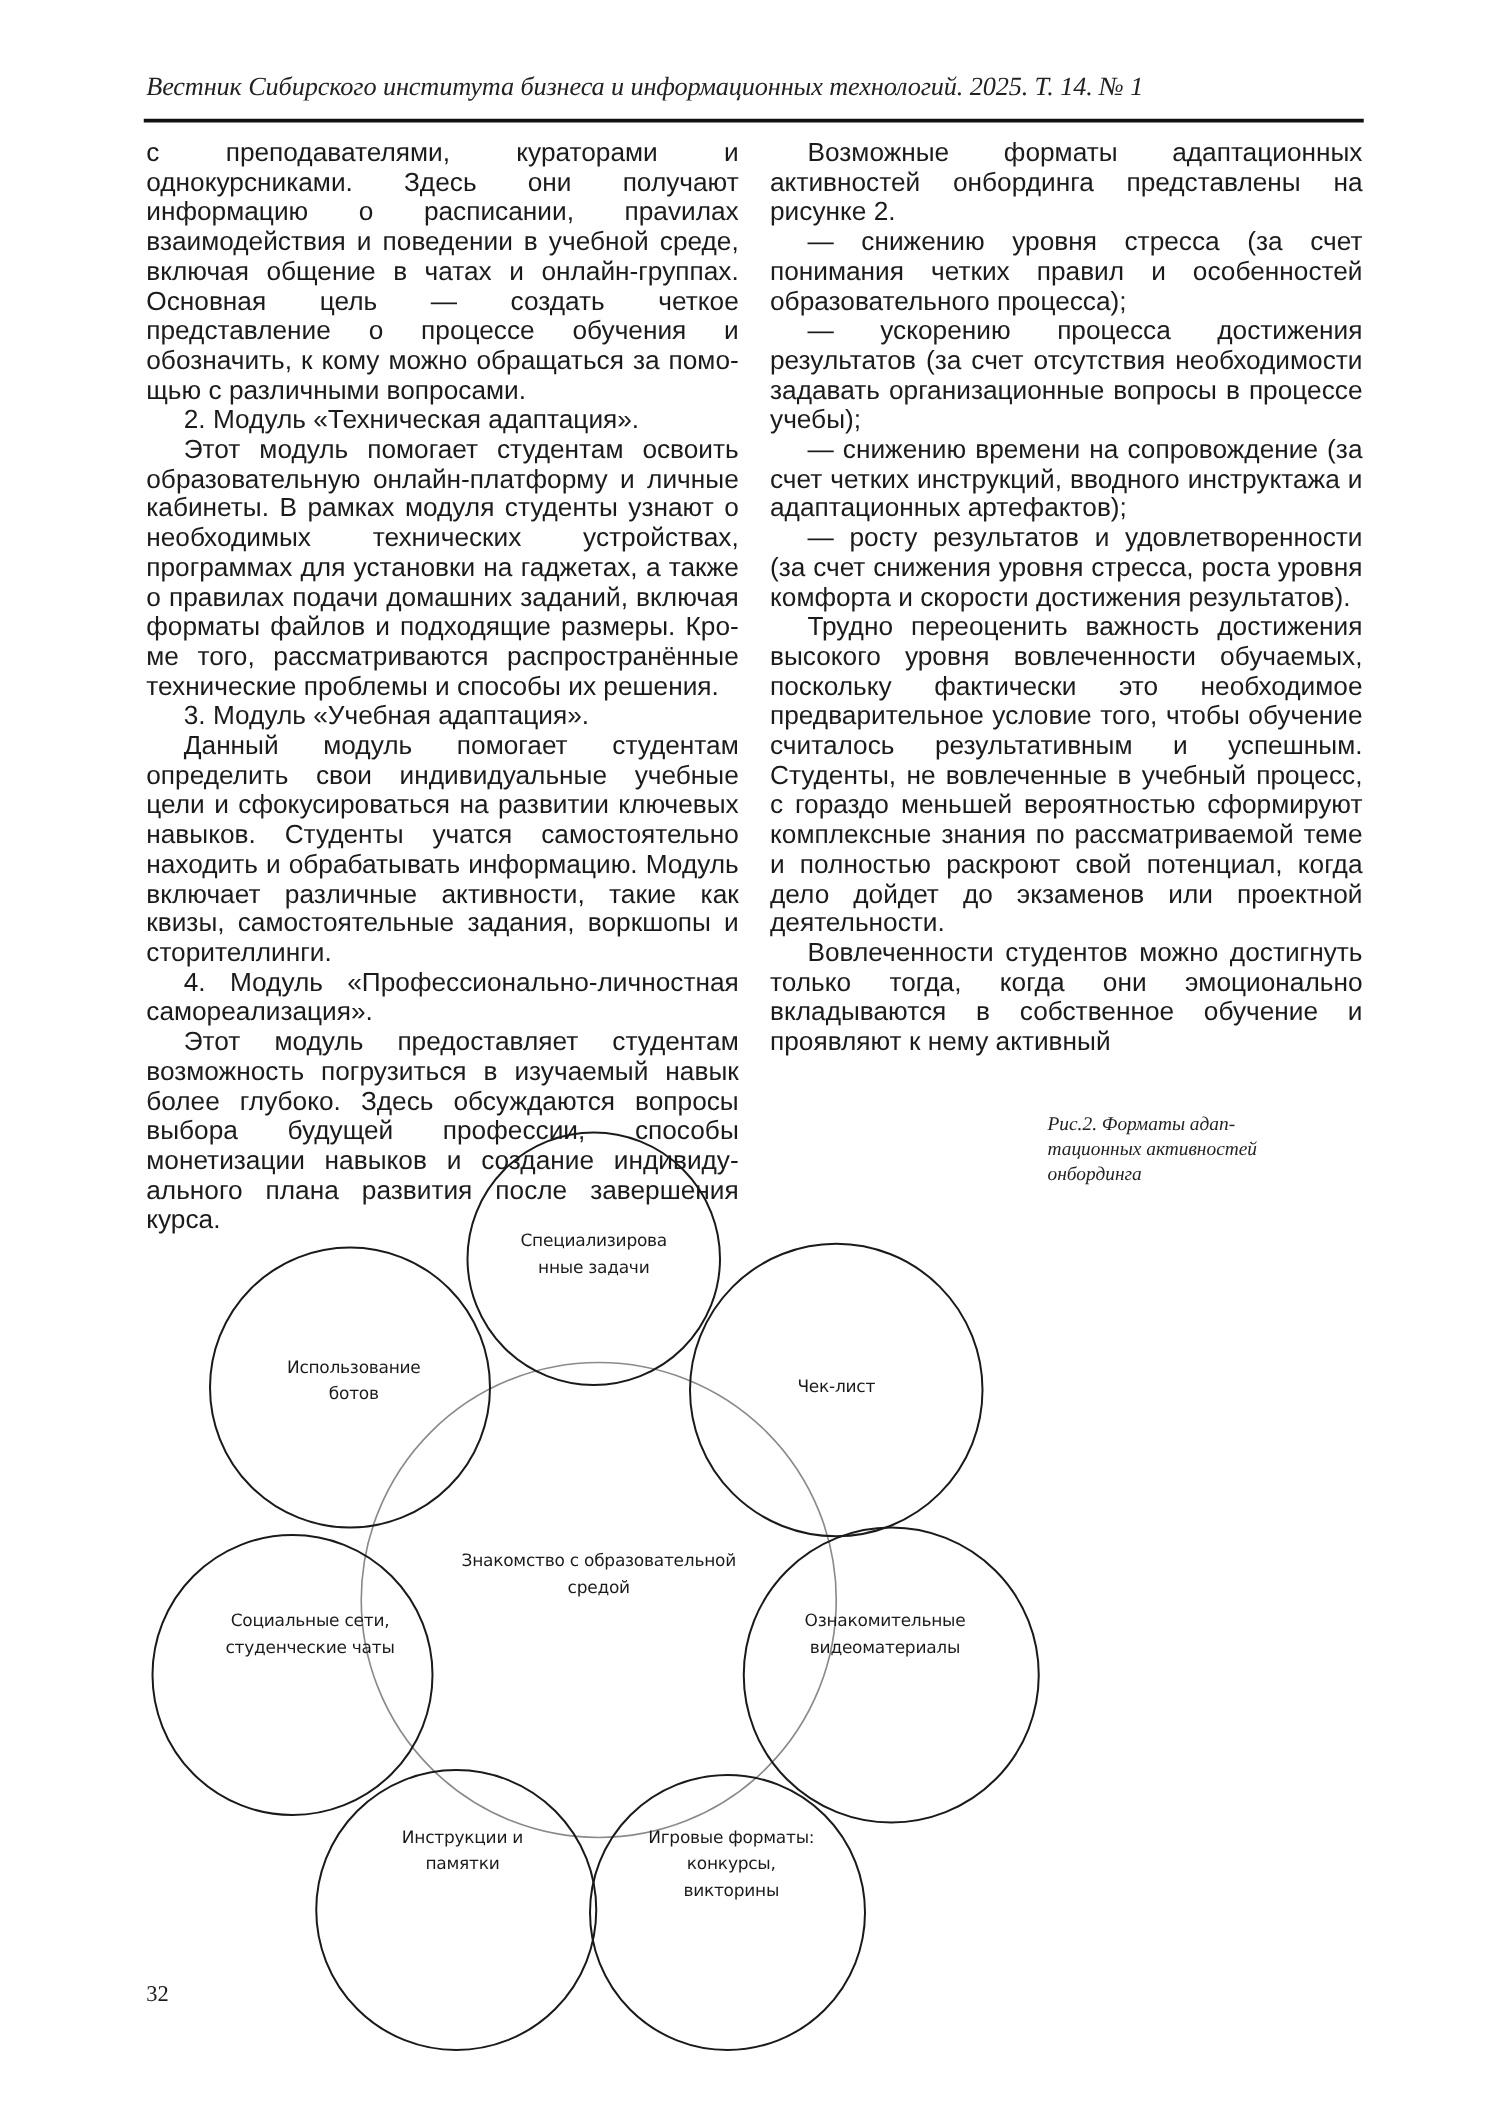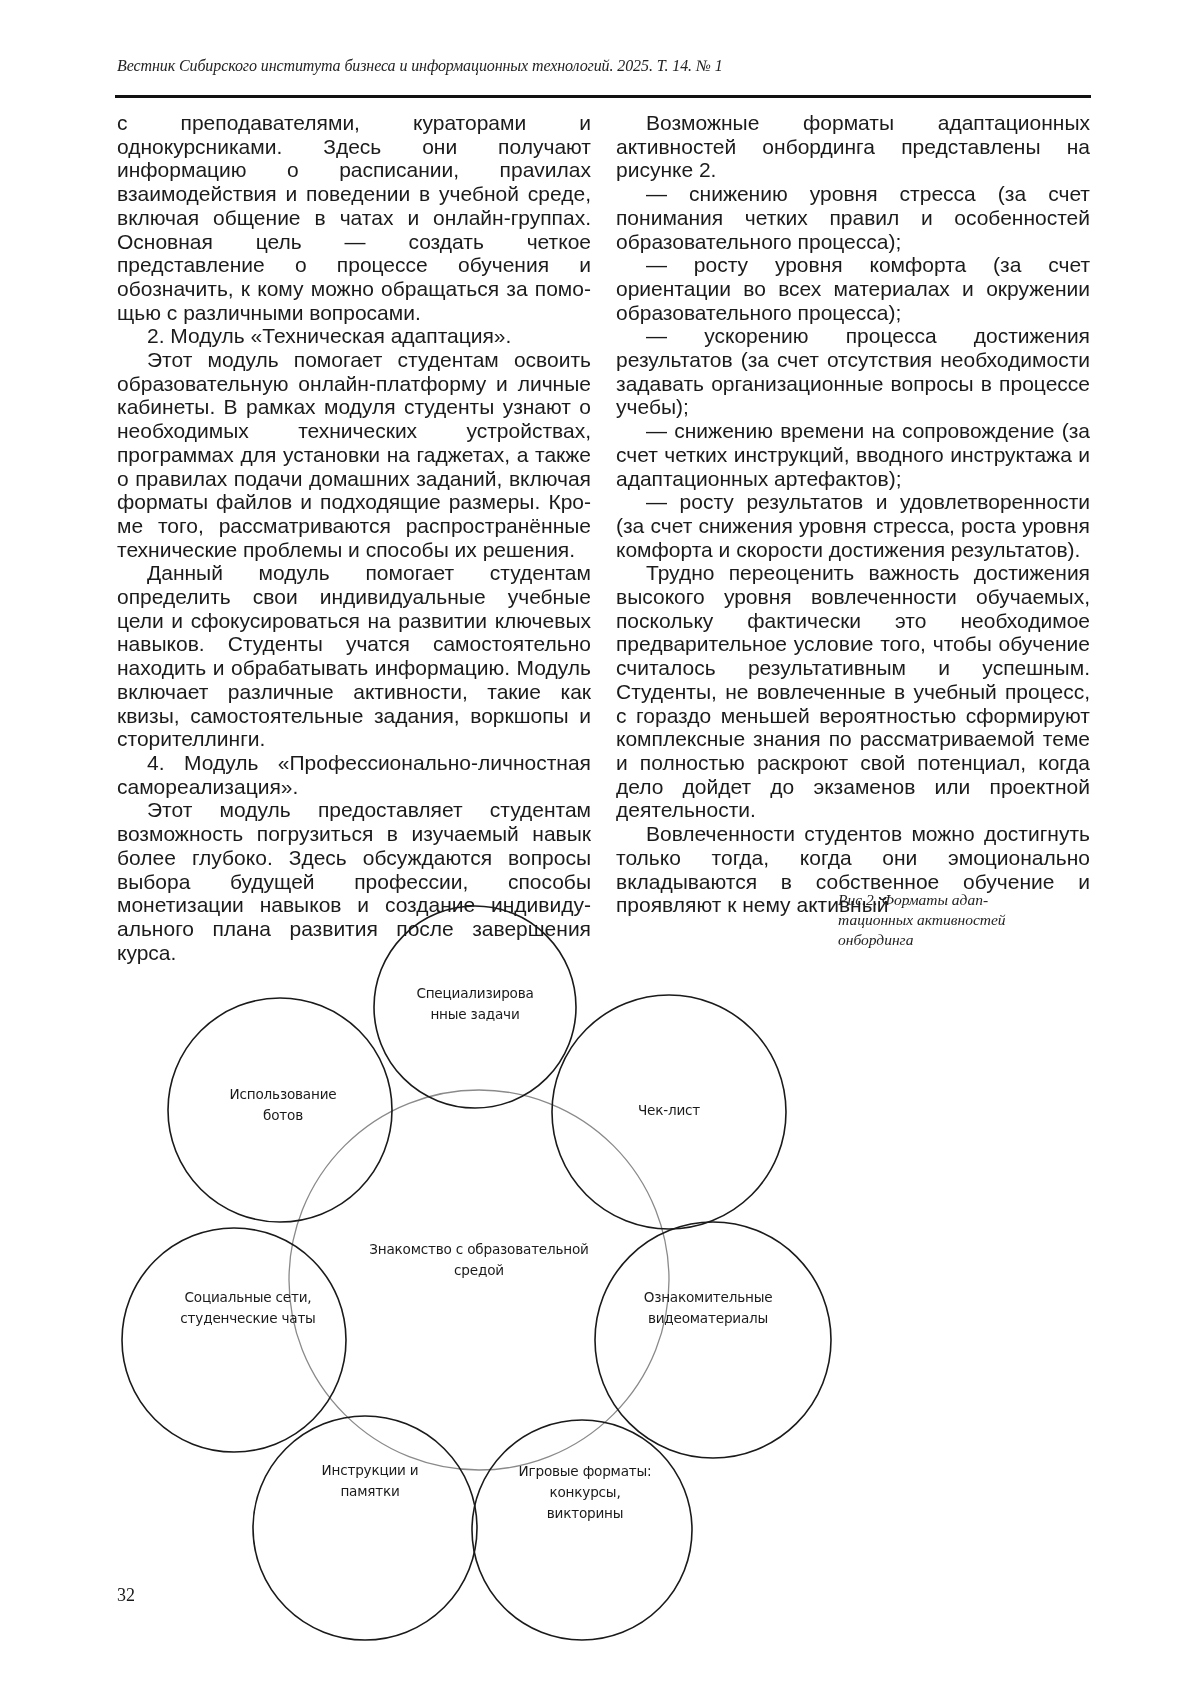--- a/index.html
+++ b/index.html
@@ -6,7 +6,7 @@
     body { width: 1200px; height: 1697px; position: relative; overflow: hidden; color: #1a1a1a; }
     .running-header {
       position: absolute; left: 117px; top: 57px; width: 980px;
-      font-family: "Liberation Serif", serif; font-style: italic; font-size: 16px; color: #222;
+      font-family: "Liberation Serif", serif; font-style: italic; font-size: 21px; color: #222;
       letter-spacing: -0.1px;
     }
     .header-rule {

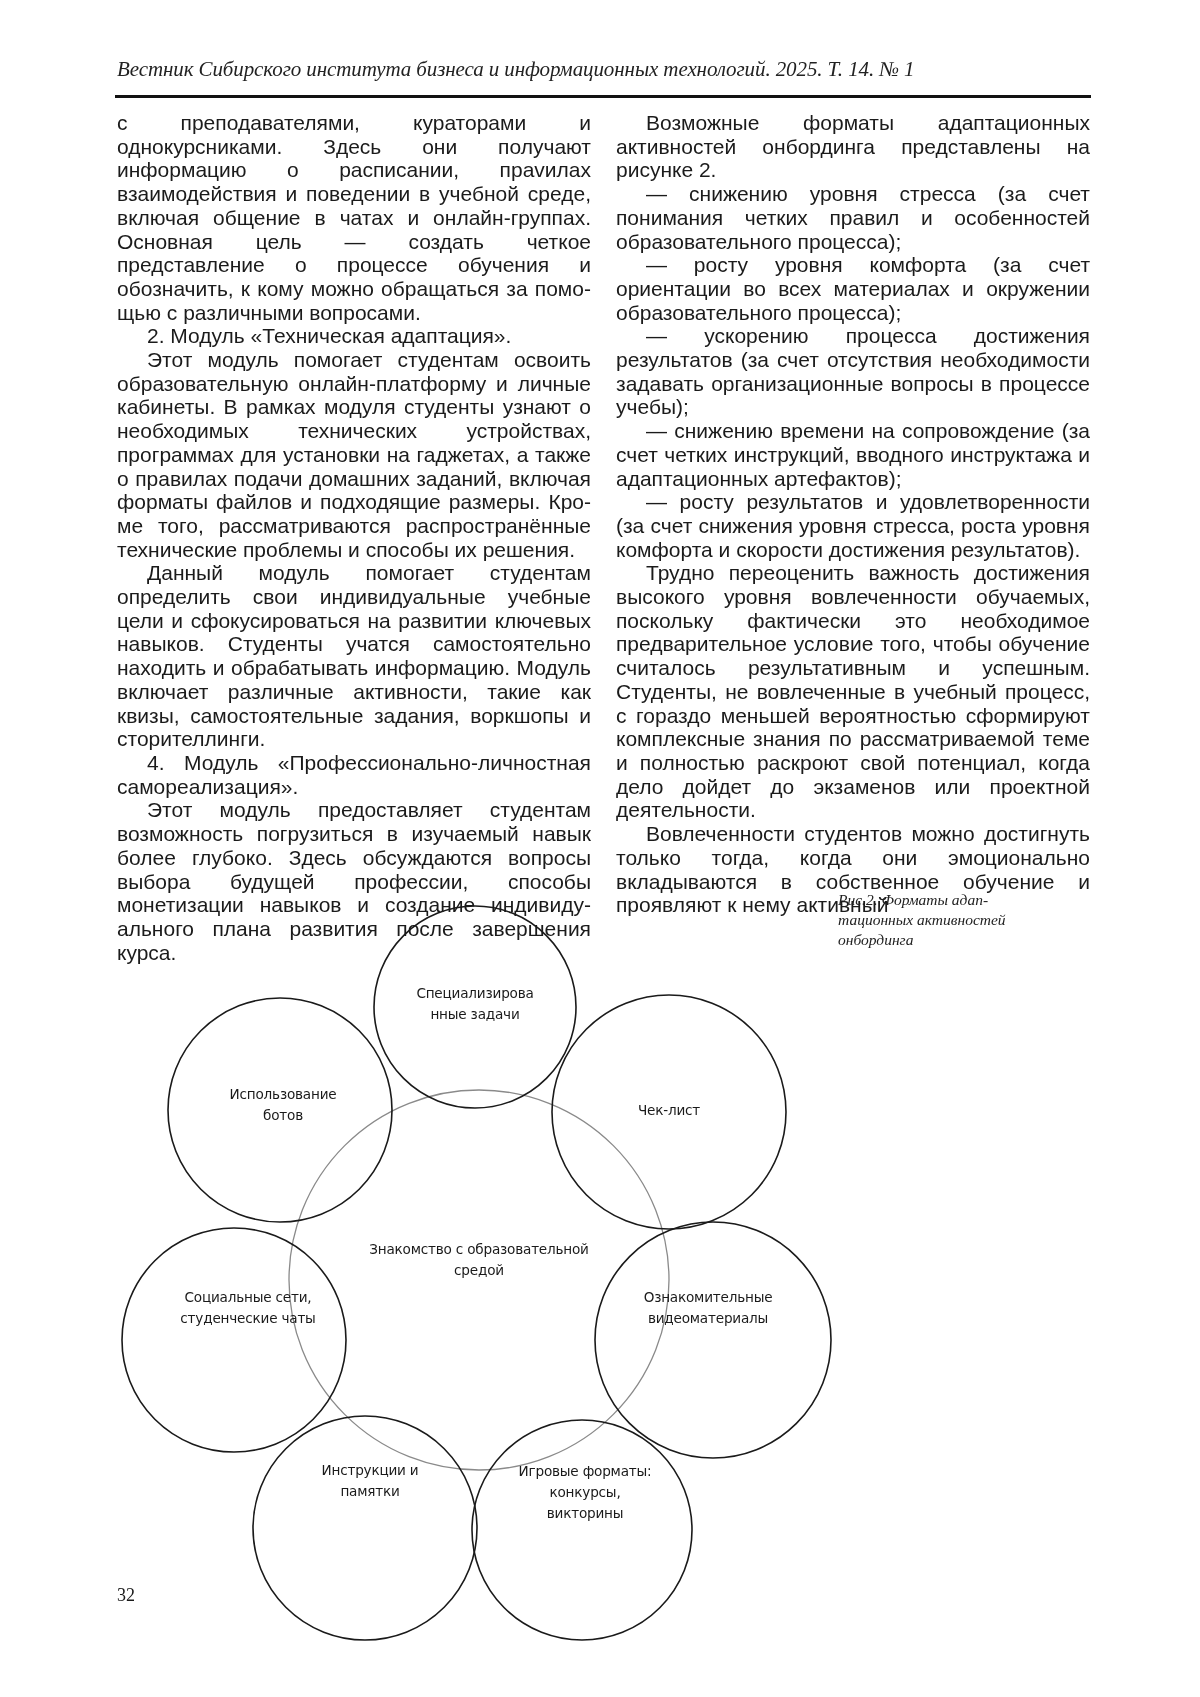--- a/index.html
+++ b/index.html
@@ -58,7 +58,6 @@
 <div class="column col-right">
   <p>Возможные форматы адаптационных активностей онбординга представлены на рисунке 2.</p>
   <p>— снижению уровня стресса (за счет понимания четких правил и особенностей образовательного про­цесса);</p>
-  <p>— росту уровня комфорта (за счет ориентации во всех материалах и окружении образовательного про­цесса);</p>
   <p>— ускорению процесса достижения результатов (за счет отсутствия необходимости задавать организаци­онные вопросы в процессе учебы);</p>
   <p>— снижению времени на сопровождение (за счет четких инструкций, вводного инструктажа и адаптаци­онных артефактов);</p>
   <p>— росту результатов и удовлетворенности (за счет снижения уровня стресса, роста уровня комфорта и скорости достижения результатов).</p>

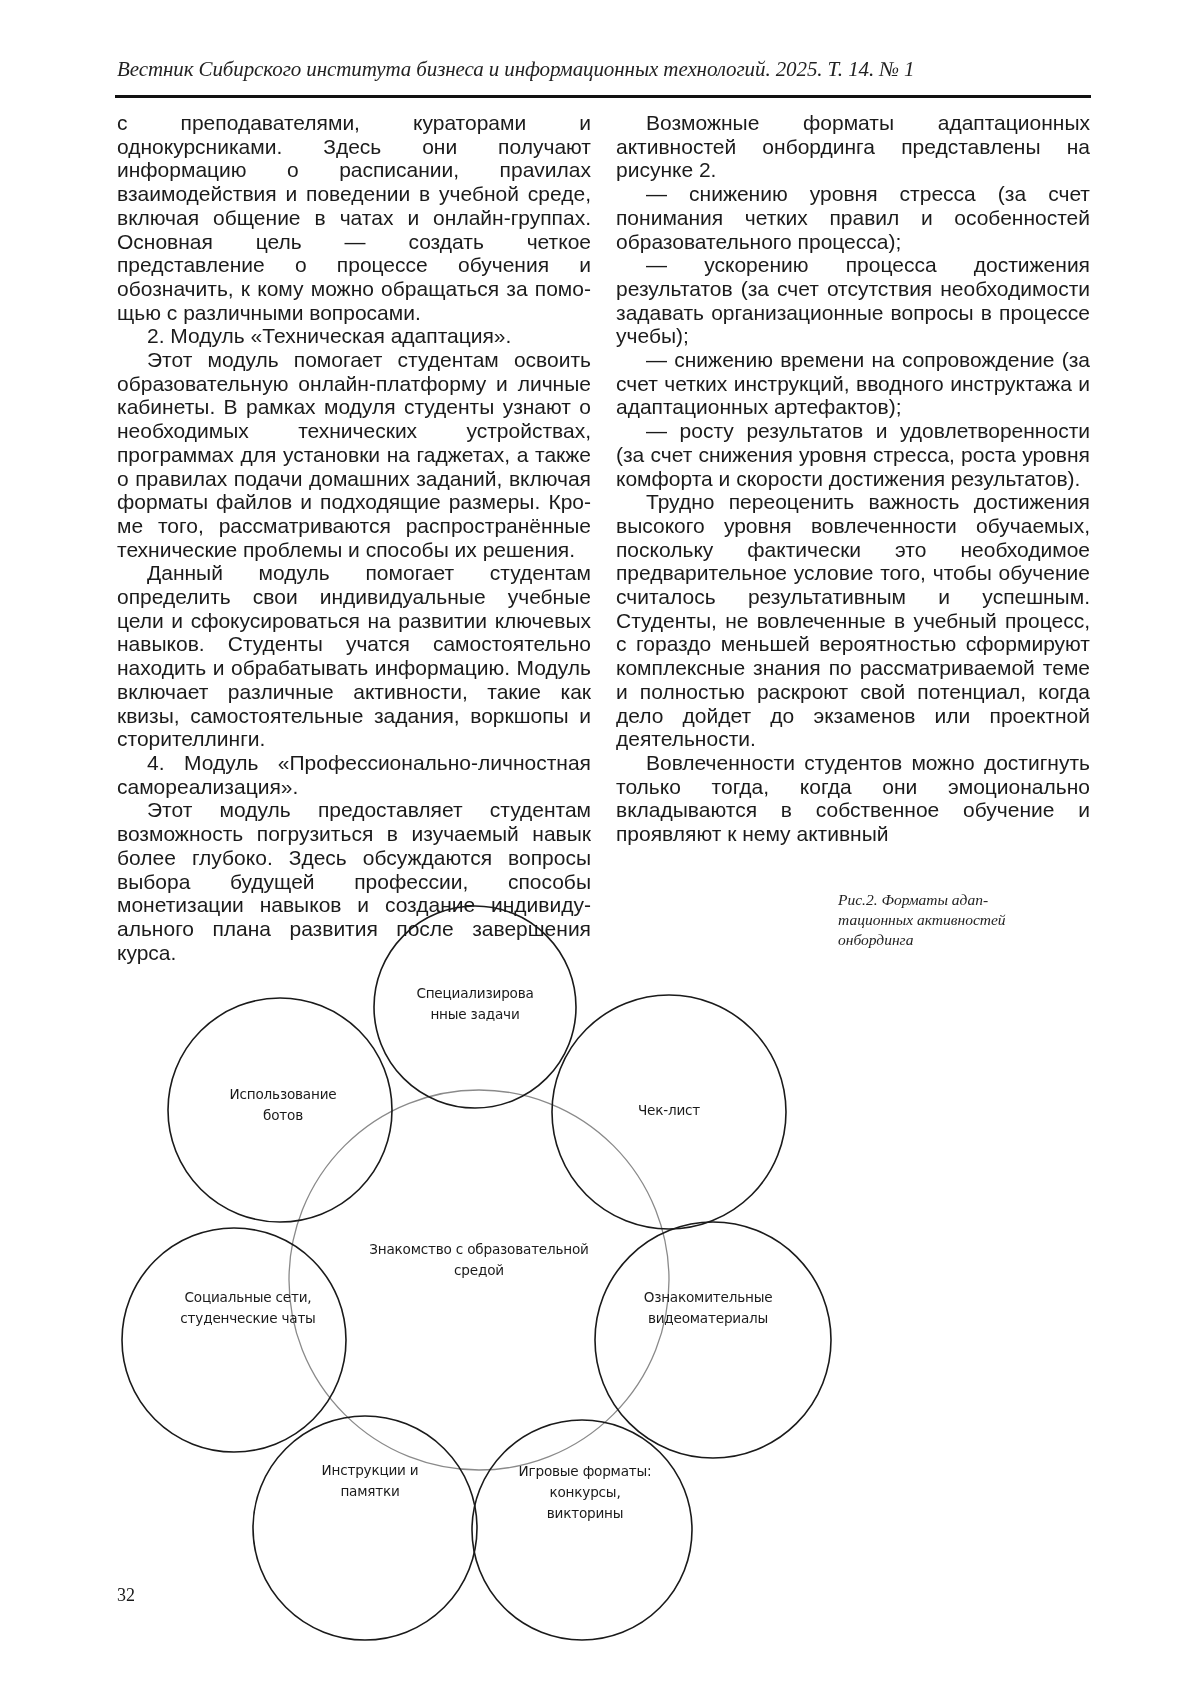--- a/index.html
+++ b/index.html
@@ -50,6 +50,7 @@
   <p class="noindent">с преподавателями, кураторами и однокурсниками. Здесь они получают информацию о расписании, пра­vилах взаимодействия и поведении в учебной среде, включая общение в чатах и онлайн-группах. Основная цель — создать четкое представление о процессе обу­чения и обозначить, к кому можно обращаться за помо­щью с различными вопросами.</p>
   <p>2. Модуль «Техническая адаптация».</p>
   <p>Этот модуль помогает студентам освоить образо­вательную онлайн-платформу и личные кабинеты. В рамках модуля студенты узнают о необходимых техни­ческих устройствах, программах для установки на гад­жетах, а также о правилах подачи домашних заданий, включая форматы файлов и подходящие размеры. Кро­ме того, рассматриваются распространённые техниче­ские проблемы и способы их решения.</p>
+  <p>3. Модуль «Учебная адаптация».</p>
   <p>Данный модуль помогает студентам определить свои индивидуальные учебные цели и сфокусировать­ся на развитии ключевых навыков. Студенты учатся са­мостоятельно находить и обрабатывать информацию. Модуль включает различные активности, такие как квизы, самостоятельные задания, воркшопы и стори­теллинги.</p>
   <p>4. Модуль «Профессионально-личностная саморе­ализация».</p>
   <p>Этот модуль предоставляет студентам возможность погрузиться в изучаемый навык более глубоко. Здесь обсуждаются вопросы выбора будущей профессии, способы монетизации навыков и создание индивиду­ального плана развития после завершения курса.</p>

